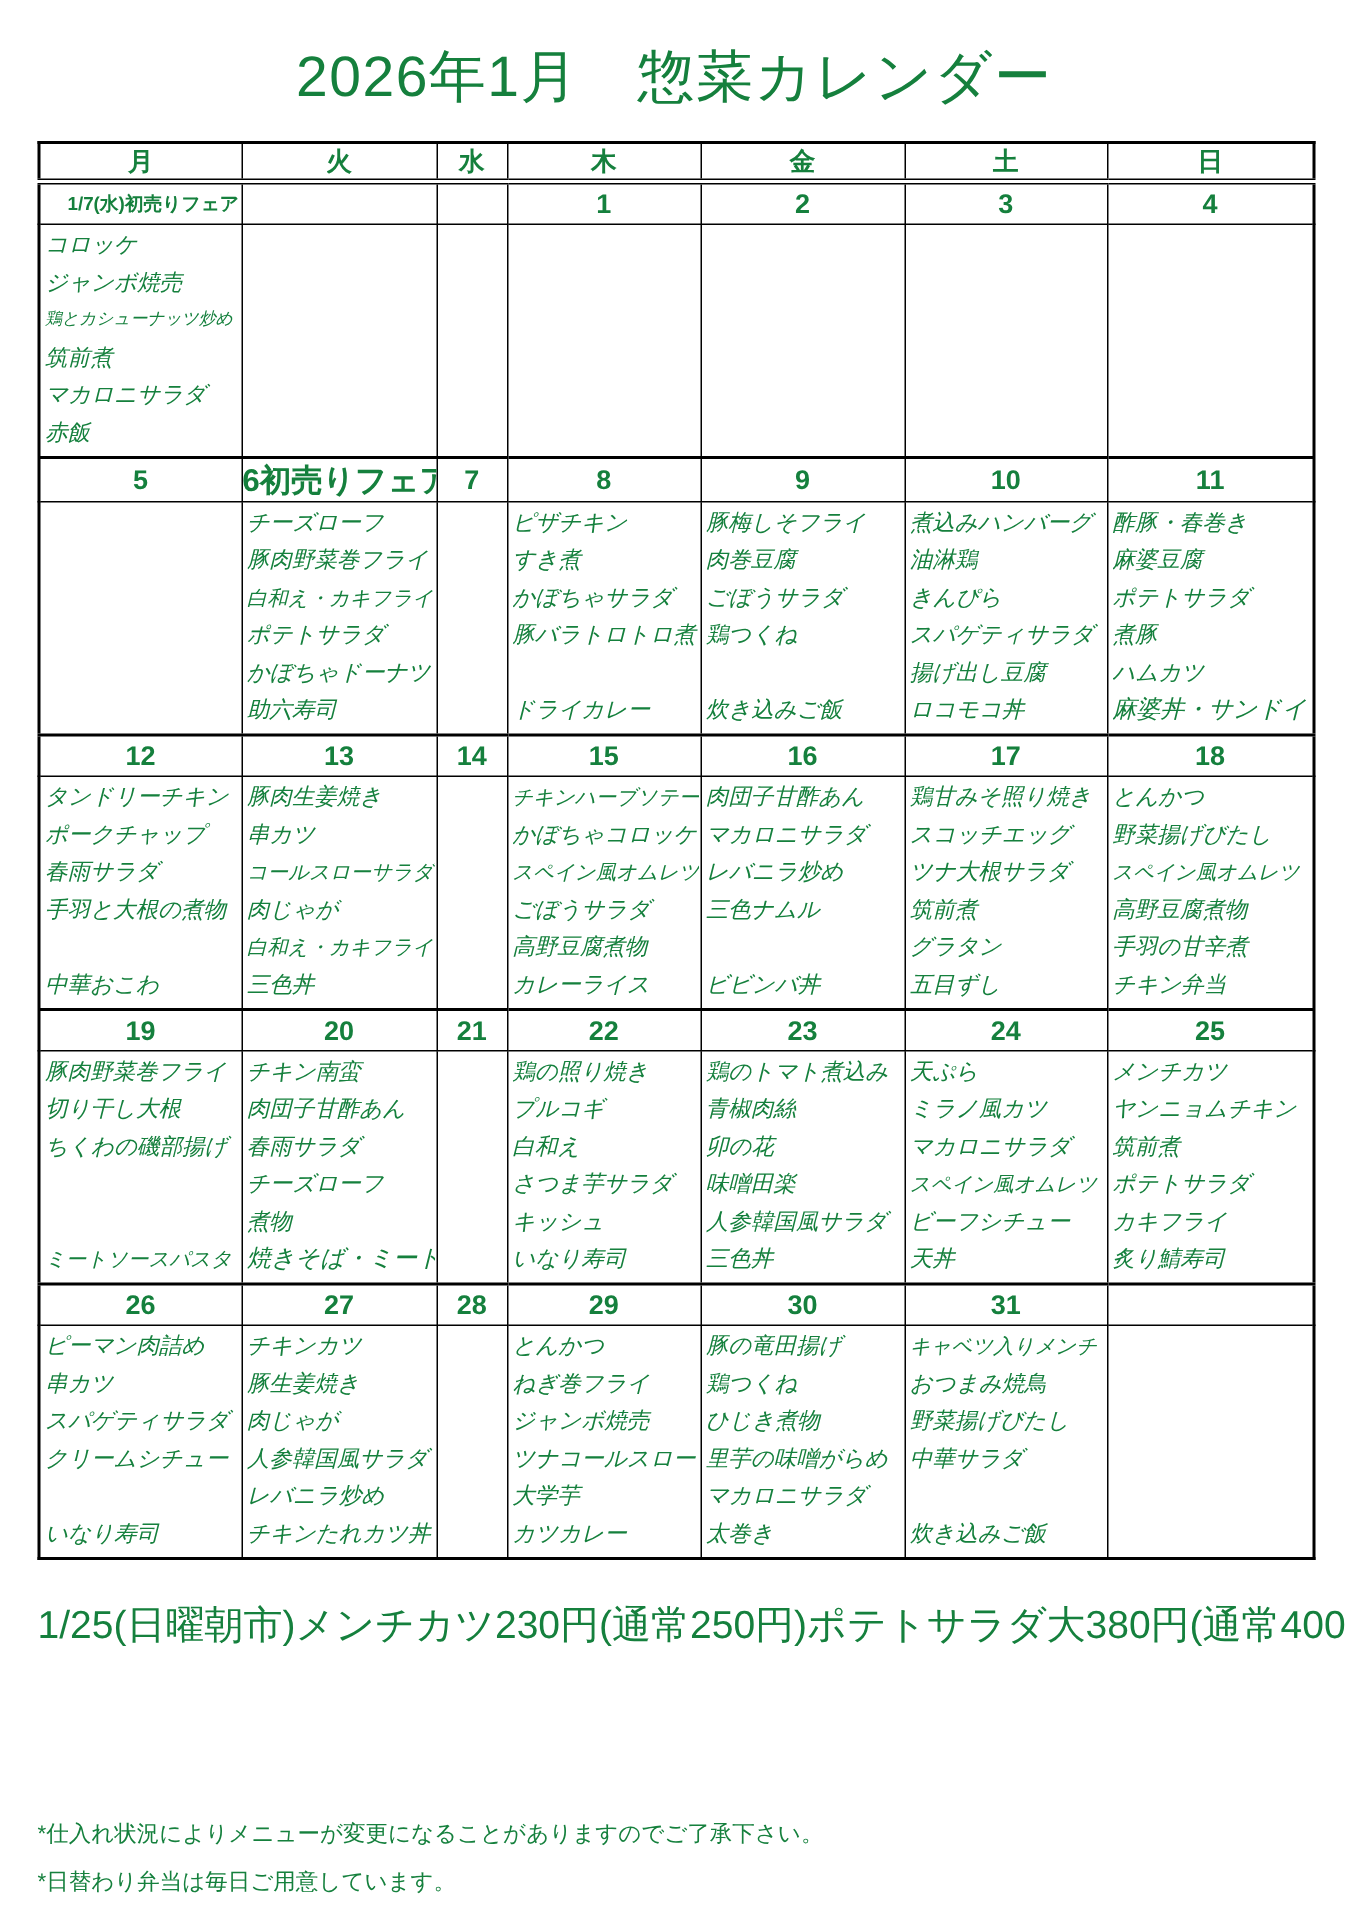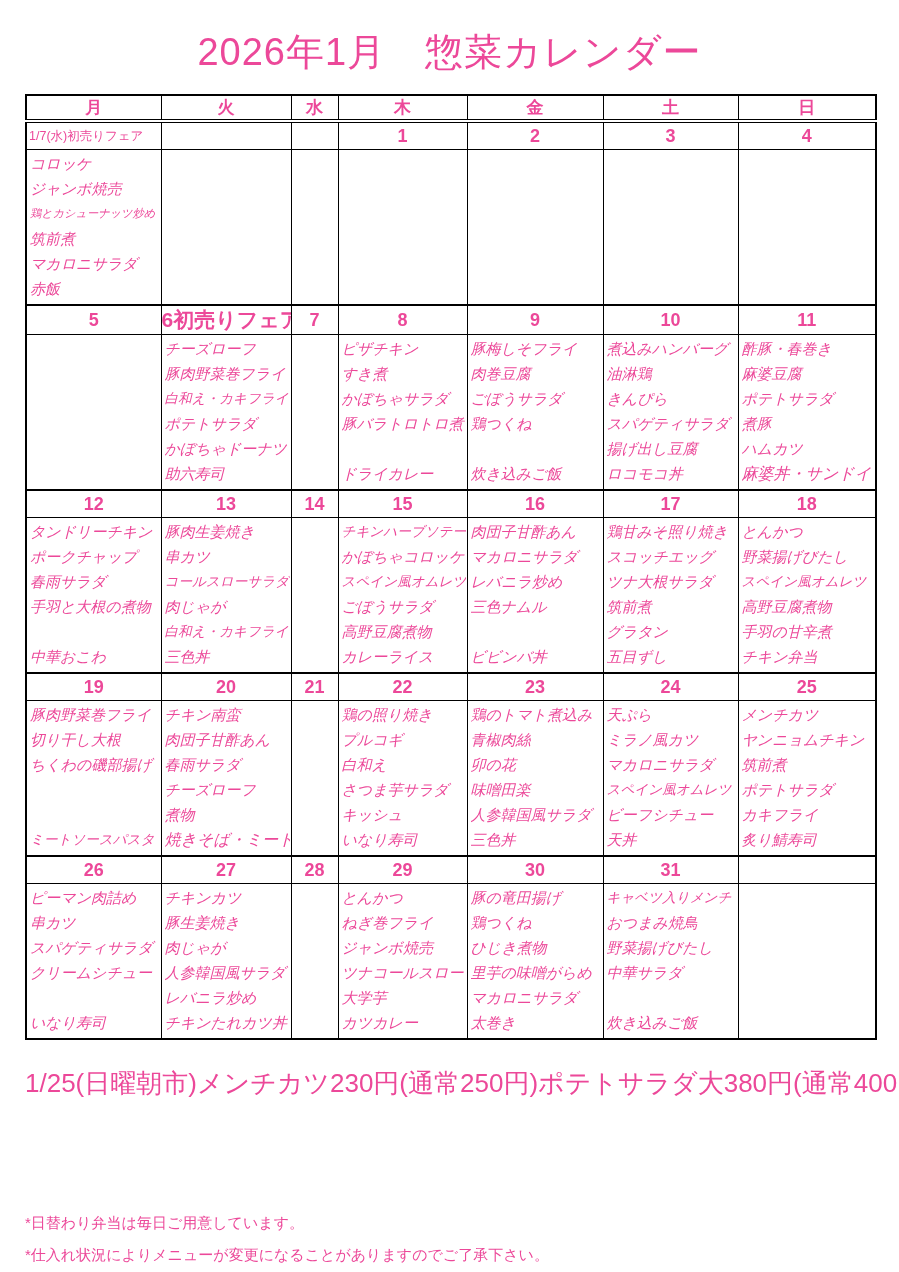--- a/index.html
+++ b/index.html
@@ -8,7 +8,7 @@
     width: 899px;
     height: 1272px;
     background: #ffffff;
-    color: #ec4899;
+    color: #15803d;
     font-family: "Liberation Sans", "DejaVu Sans", sans-serif;
     overflow: hidden;
   }

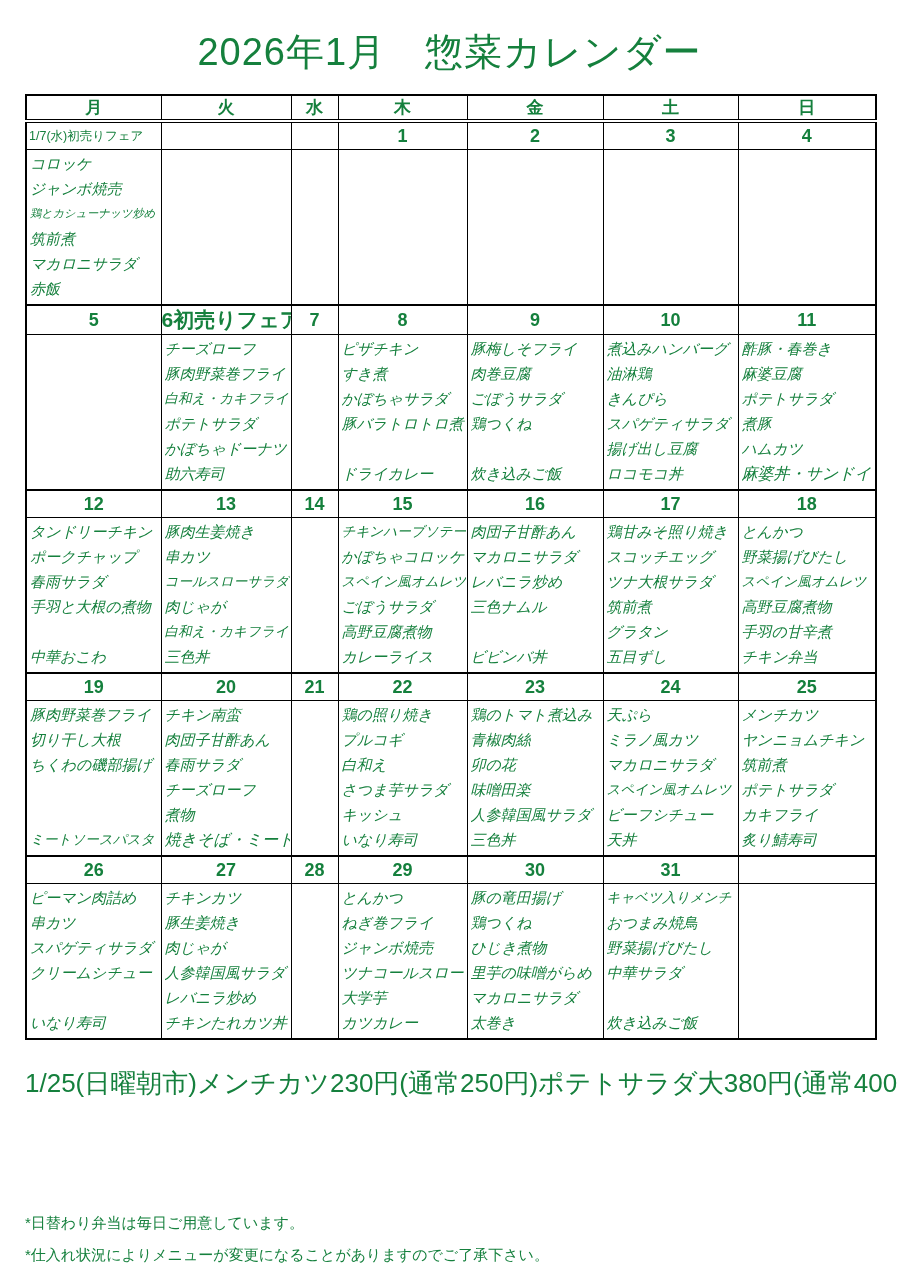--- a/index.html
+++ b/index.html
@@ -51,9 +51,9 @@
   }
   tr.date-row td.date-note {
     font-size: 12.5px;
-    font-weight: normal;
+    font-weight: bold;
     text-align: left;
-    padding-left: 2px;
+    padding-left: 18px;
   }
   tr.date-row td.date-fair {
     font-size: 21px;

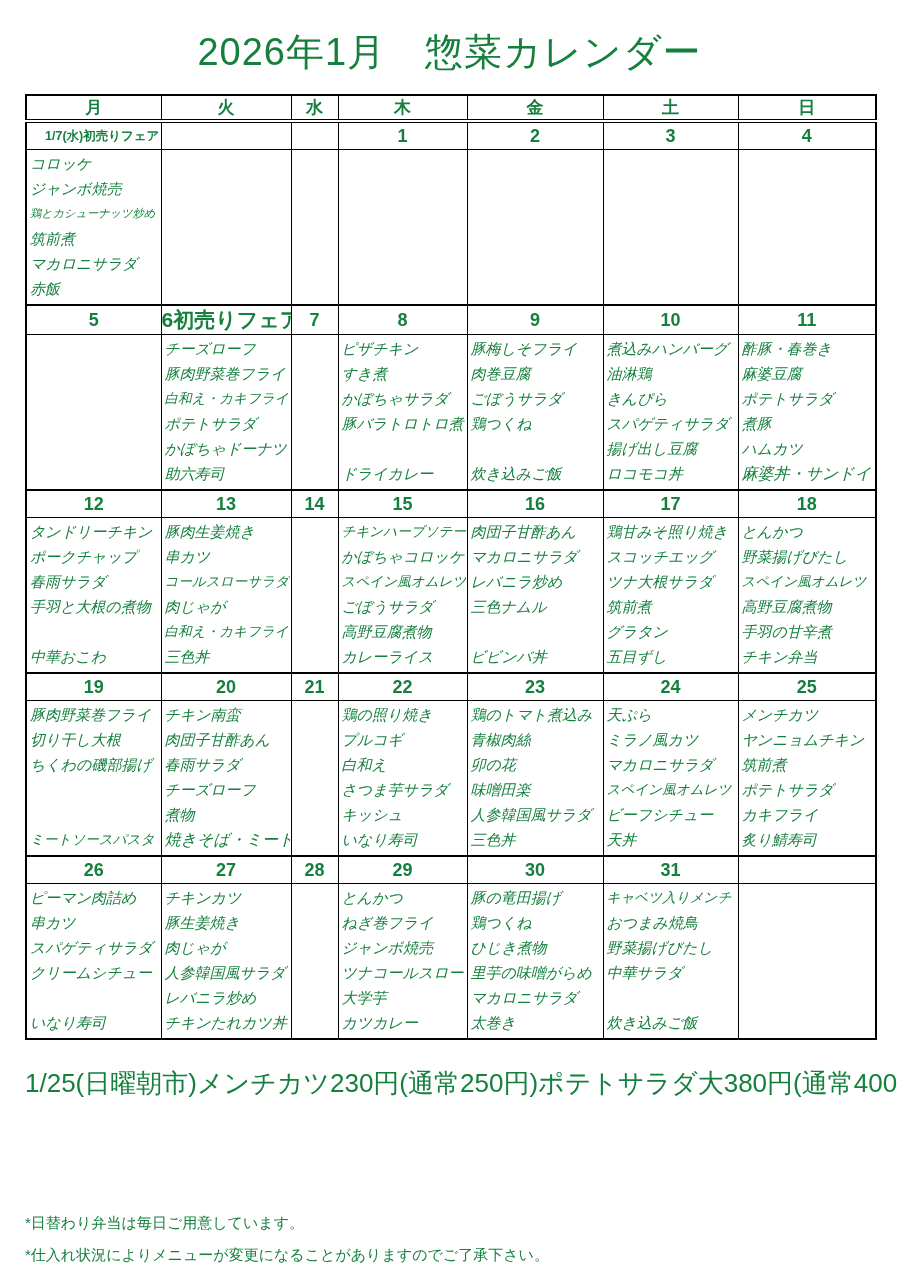--- a/index.html
+++ b/index.html
@@ -459,8 +459,8 @@
   <div class="promo">1/25(日曜朝市)メンチカツ230円(通常250円)ポテトサラダ大380円(通常400円)</div>
 
   <div class="notes">
+    <div class="note-line">*仕入れ状況によりメニューが変更になることがありますのでご了承下さい。</div>
     <div class="note-line">*日替わり弁当は毎日ご用意しています。</div>
-    <div class="note-line">*仕入れ状況によりメニューが変更になることがありますのでご了承下さい。</div>
   </div>
 
 </div>

